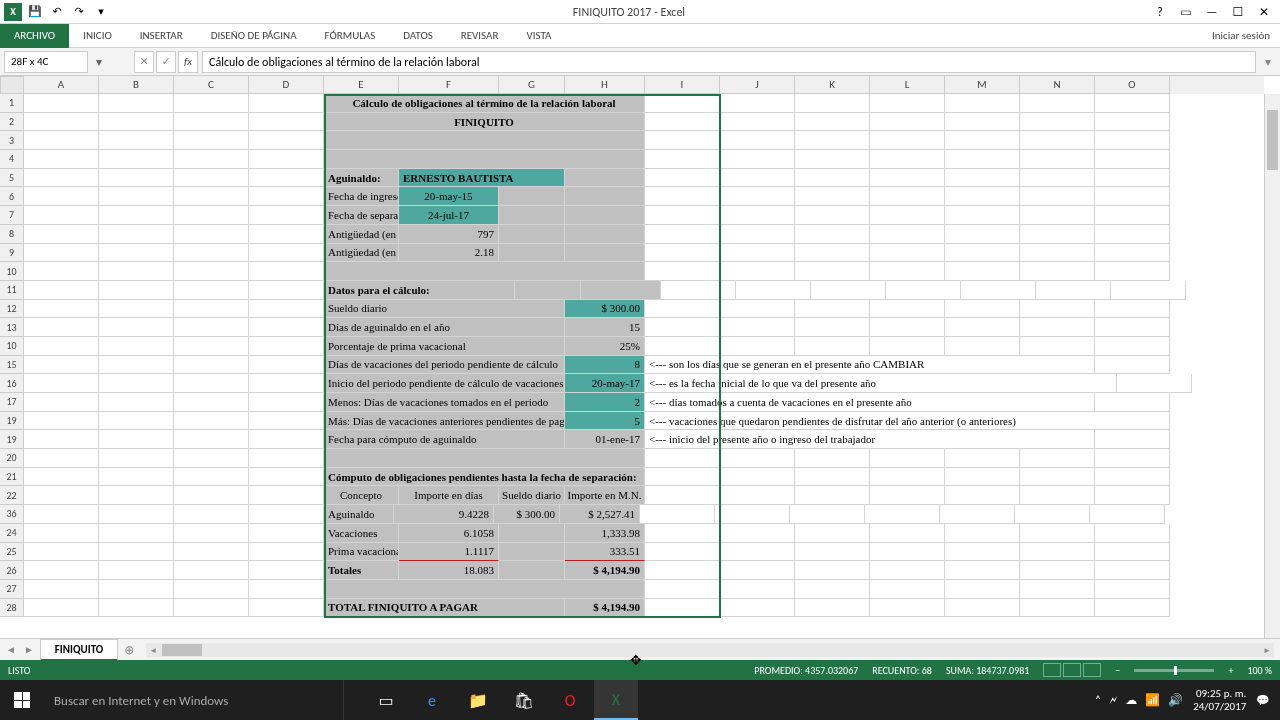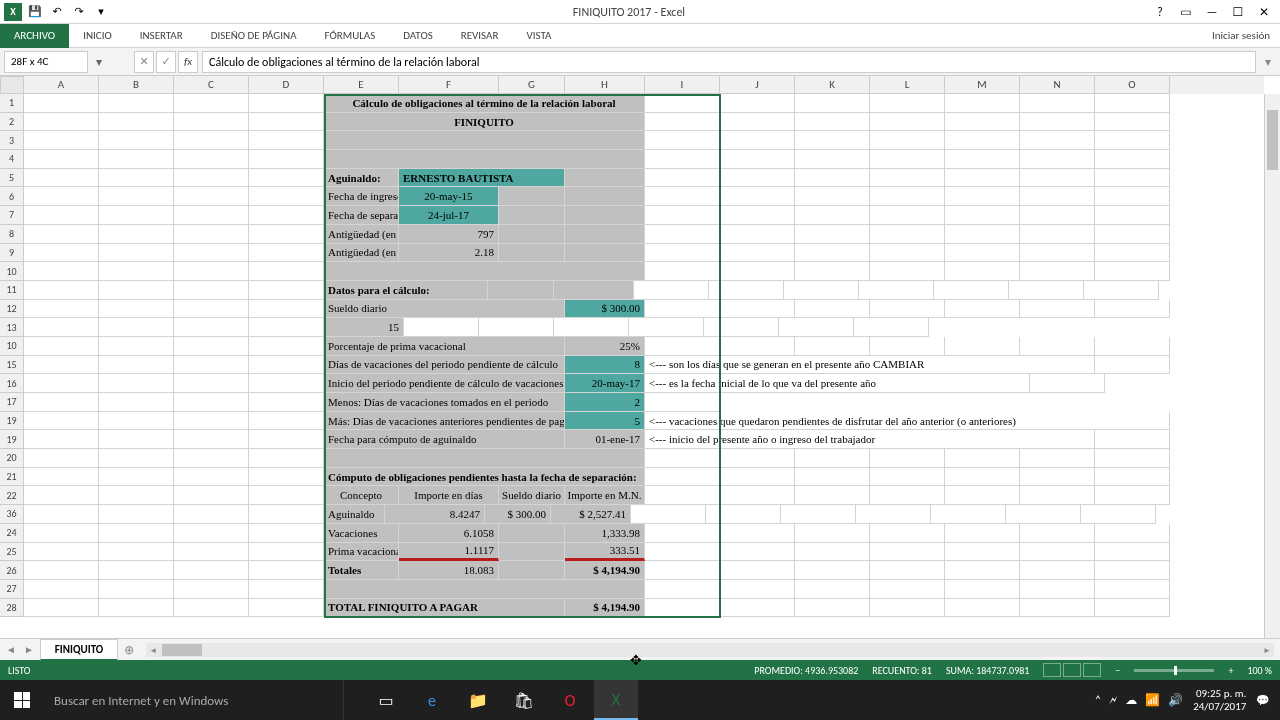--- a/index.html
+++ b/index.html
@@ -352,7 +352,7 @@
         <div class="cell " style="width: 75px;"></div>
         <div class="cell " style="width: 75px;"></div>
         <div class="cell " style="width: 75px;"></div>
-        <div class="cell grey bold serif" style="width: 164px;">Datos para el cálculo:</div>
+        <div class="cell grey bold serif" style="width: 191px;">Datos para el cálculo:</div>
         <div class="cell grey" style="width: 66px;"></div>
         <div class="cell grey" style="width: 80px;"></div>
         <div class="cell " style="width: 75px;"></div>

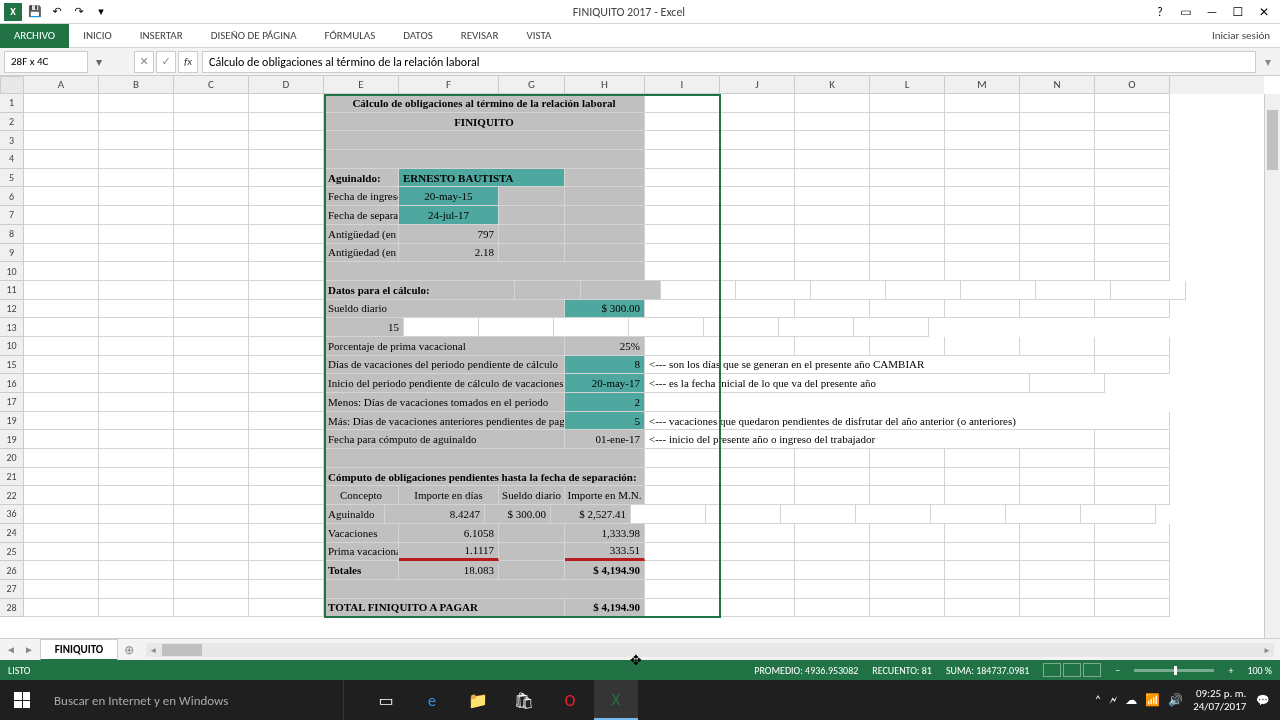--- a/index.html
+++ b/index.html
@@ -383,6 +383,7 @@
         <div class="cell " style="width: 75px;"></div>
         <div class="cell " style="width: 75px;"></div>
         <div class="cell " style="width: 75px;"></div>
+        <div class="cell grey serif" style="width: 241px;">Días de aguinaldo en el año</div>
         <div class="cell grey serif right" style="width: 80px;">15</div>
         <div class="cell " style="width: 75px;"></div>
         <div class="cell " style="width: 75px;"></div>

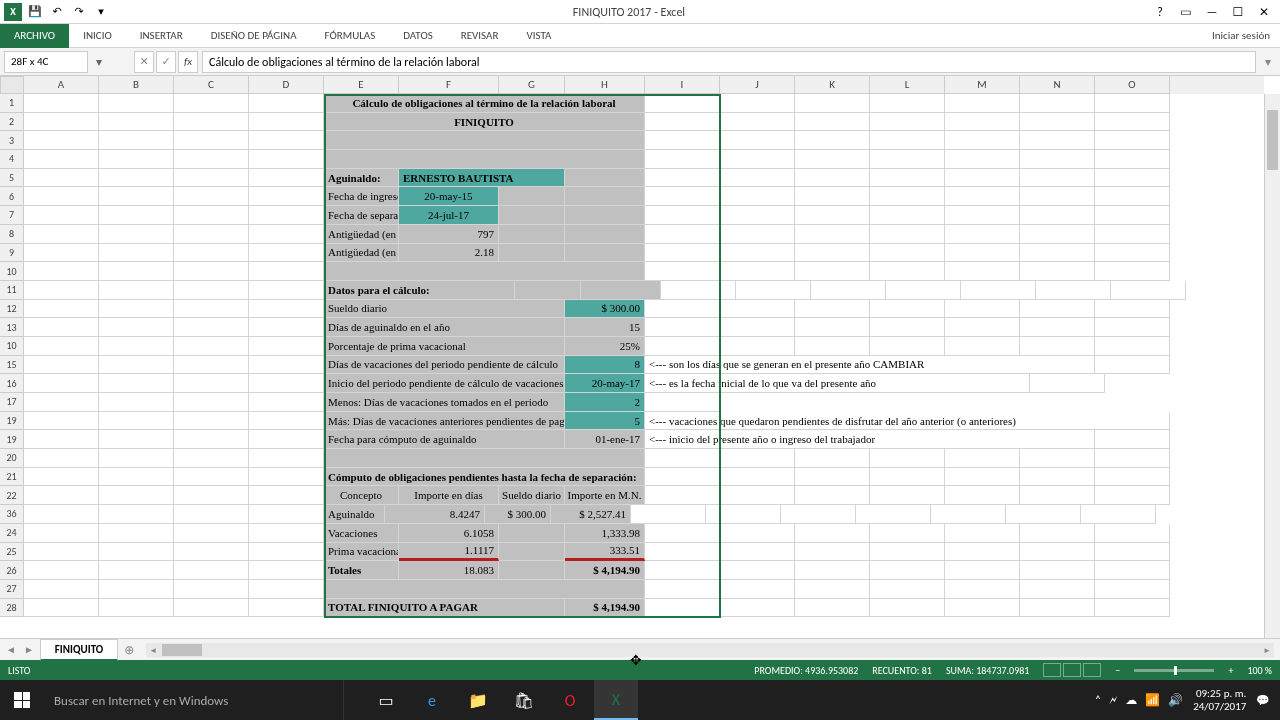--- a/index.html
+++ b/index.html
@@ -425,7 +425,7 @@
         <div class="cell " style="width: 75px;"></div>
         <div class="cell grey serif" style="width: 241px;">Inicio del periodo pendiente de cálculo de vacaciones</div>
         <div class="cell teal serif right" style="width: 80px;">20-may-17</div>
-        <div class="cell serif" style="width: 385px;">&lt;--- es la fecha inicial de lo que va del presente año</div>
+        <div class="cell serif" style="width: 472px;">&lt;--- es la fecha inicial de lo que va del presente año</div>
         <div class="cell " style="width: 75px;"></div>
       </div>
       <div class="row">

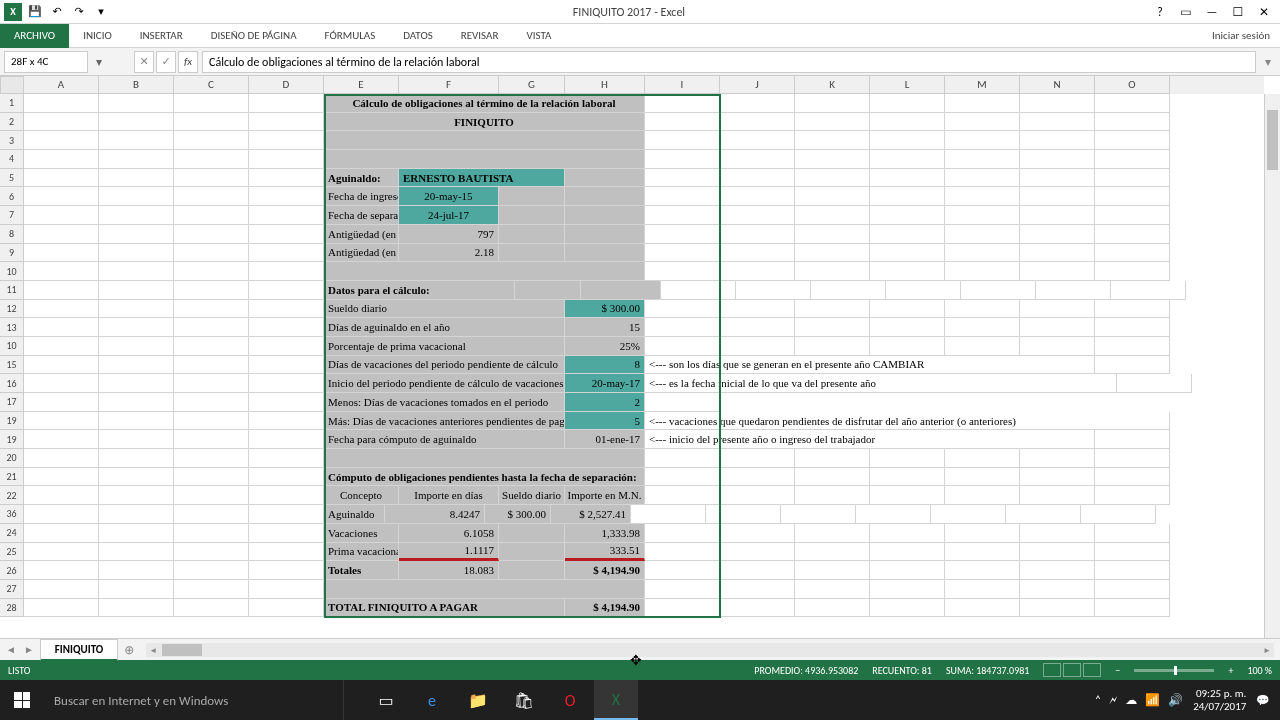--- a/index.html
+++ b/index.html
@@ -435,6 +435,7 @@
         <div class="cell " style="width: 75px;"></div>
         <div class="cell grey serif" style="width: 241px;">Menos: Días de vacaciones tomados en el periodo</div>
         <div class="cell teal serif right" style="width: 80px;">2</div>
+        <div class="cell serif" style="width: 450px;">&lt;--- días tomados a cuenta de vacaciones en el presente año</div>
         <div class="cell " style="width: 75px;"></div>
       </div>
       <div class="row">

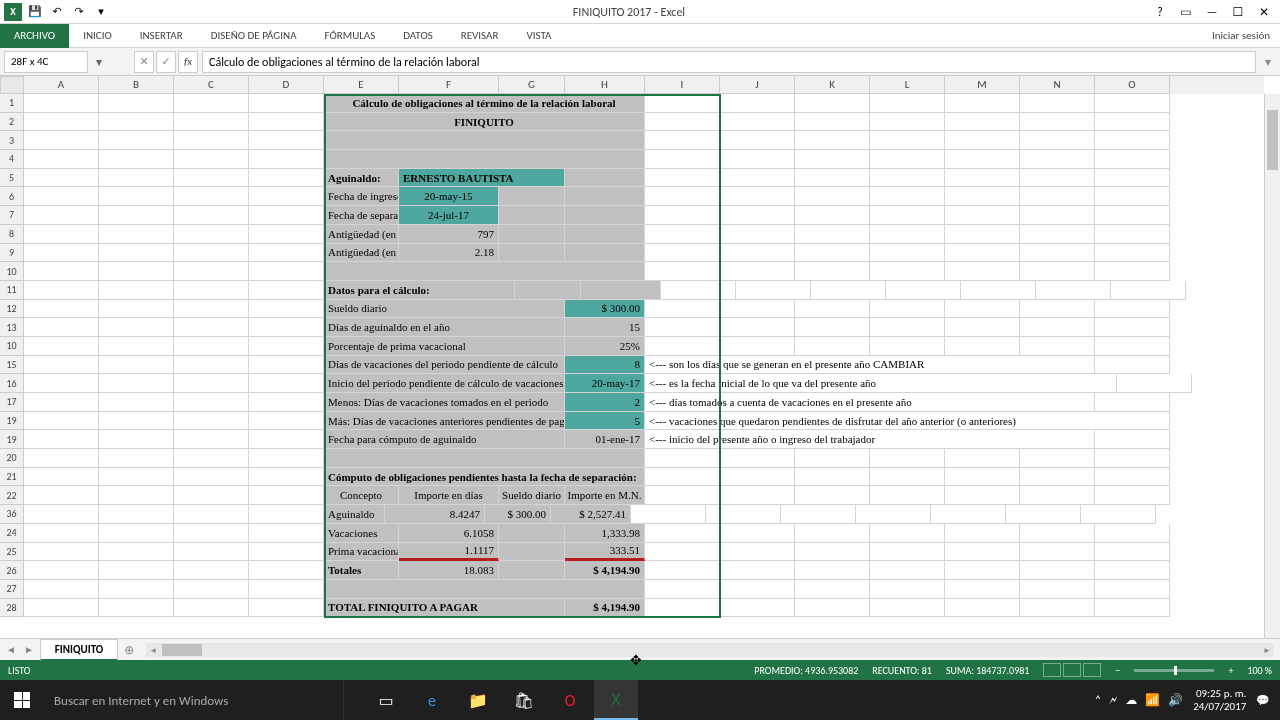--- a/index.html
+++ b/index.html
@@ -507,7 +507,7 @@
         <div class="cell " style="width: 75px;"></div>
         <div class="cell " style="width: 75px;"></div>
         <div class="cell " style="width: 75px;"></div>
-        <div class="cell grey serif" style="width: 61px;">Aguinaldo</div>
+        <div class="cell grey serif" style="width: 70px;">Aguinaldo</div>
         <div class="cell grey serif right" style="width: 100px;">8.4247</div>
         <div class="cell grey serif right" style="width: 66px;">$ 300.00</div>
         <div class="cell grey serif right" style="width: 80px;">$ 2,527.41</div>

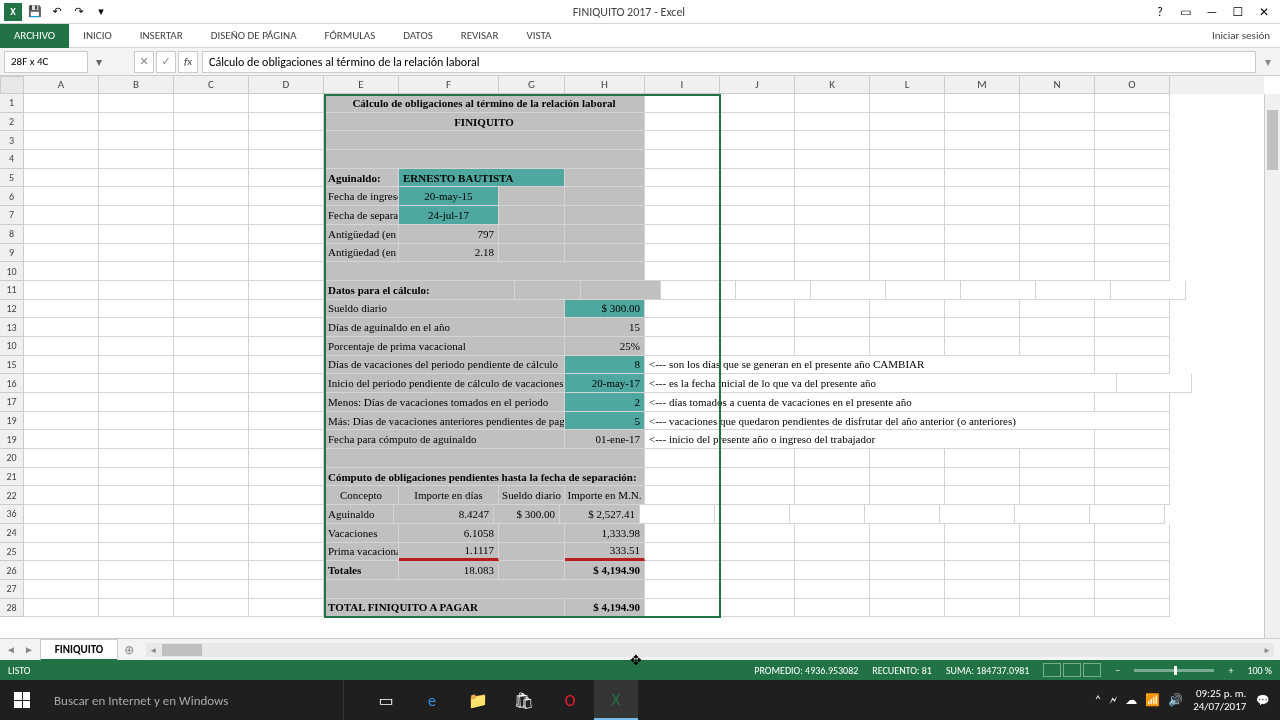--- a/index.html
+++ b/index.html
@@ -508,7 +508,7 @@
         <div class="cell " style="width: 75px;"></div>
         <div class="cell " style="width: 75px;"></div>
         <div class="cell grey serif" style="width: 70px;">Aguinaldo</div>
-        <div class="cell grey serif right" style="width: 100px;">8.4247</div>
+        <div class="cell grey serif right" style="width: 100px;">9.4228</div>
         <div class="cell grey serif right" style="width: 66px;">$ 300.00</div>
         <div class="cell grey serif right" style="width: 80px;">$ 2,527.41</div>
         <div class="cell " style="width: 75px;"></div>

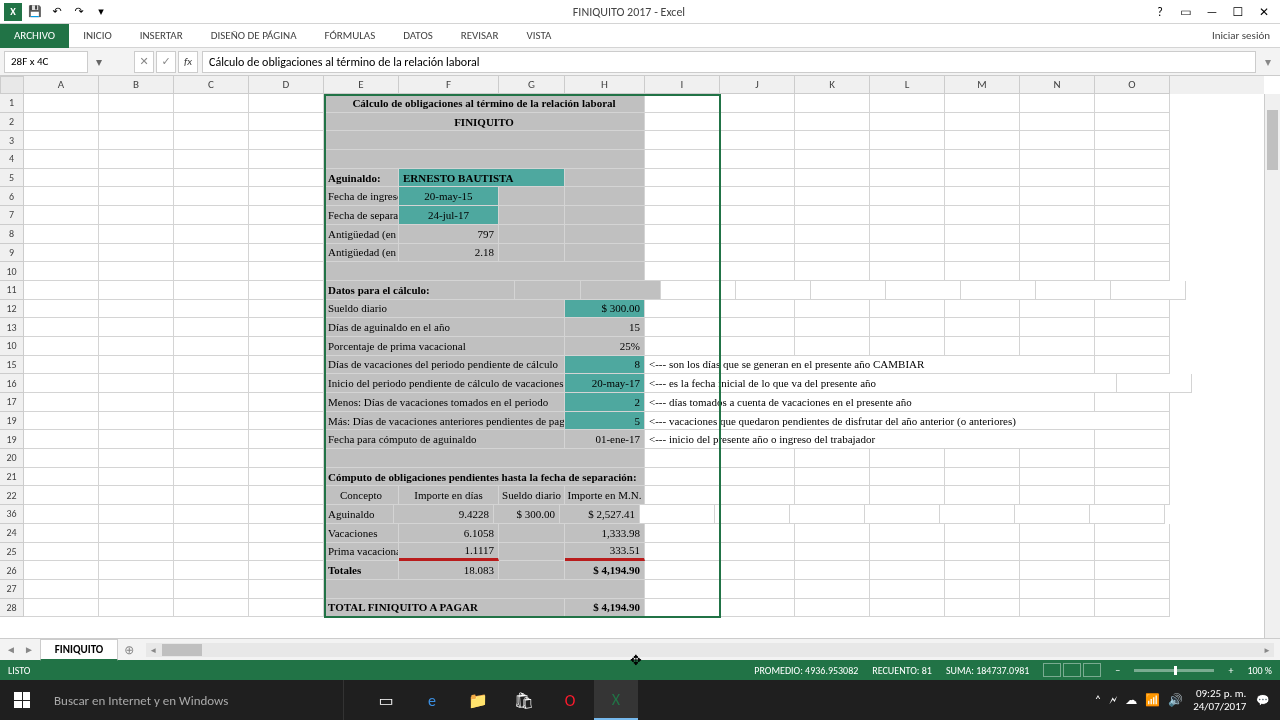--- a/index.html
+++ b/index.html
@@ -46,7 +46,7 @@
 .center { justify-content: center; }
 .right { justify-content: flex-end; }
 .serif { font-family: Georgia, 'Times New Roman', serif; }
-.bb { border-bottom: 3px solid #b91c1c; }
+.bb { border-bottom: 1px solid #b91c1c; }
 .sel-border { position: absolute; border: 2px solid #217346; pointer-events: none; }
 .vscroll { position: absolute; right: 0; top: 18px; bottom: 0; width: 16px; background: #f0f0f0; border-left: 1px solid #ccc; }
 .vscroll-thumb { position: absolute; top: 16px; left: 2px; right: 2px; height: 60px; background: #c0c0c0; }

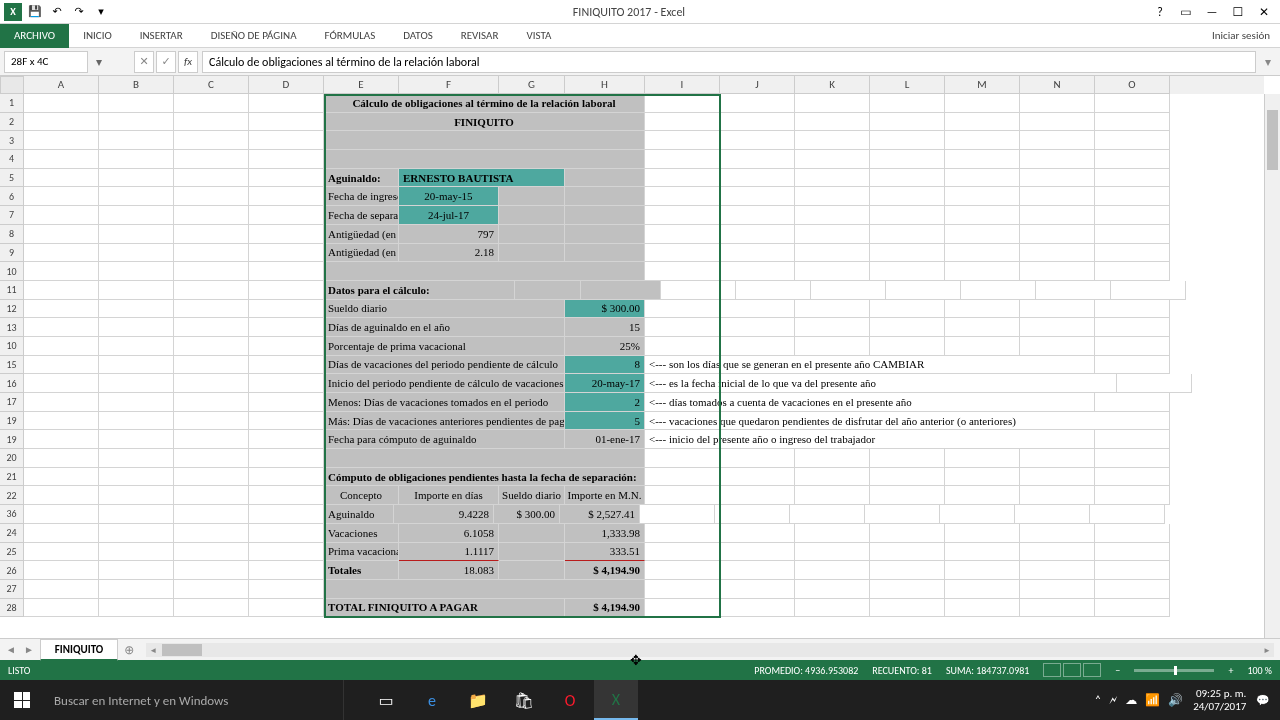--- a/index.html
+++ b/index.html
@@ -621,7 +621,7 @@
 <div class="status-bar">
   <span>LISTO</span>
   <div class="status-right">
-    <span>PROMEDIO: 4936.953082</span>
+    <span>PROMEDIO: 4357.032067</span>
     <span>RECUENTO: 81</span>
     <span>SUMA: 184737.0981</span>
     <div class="view-btns">

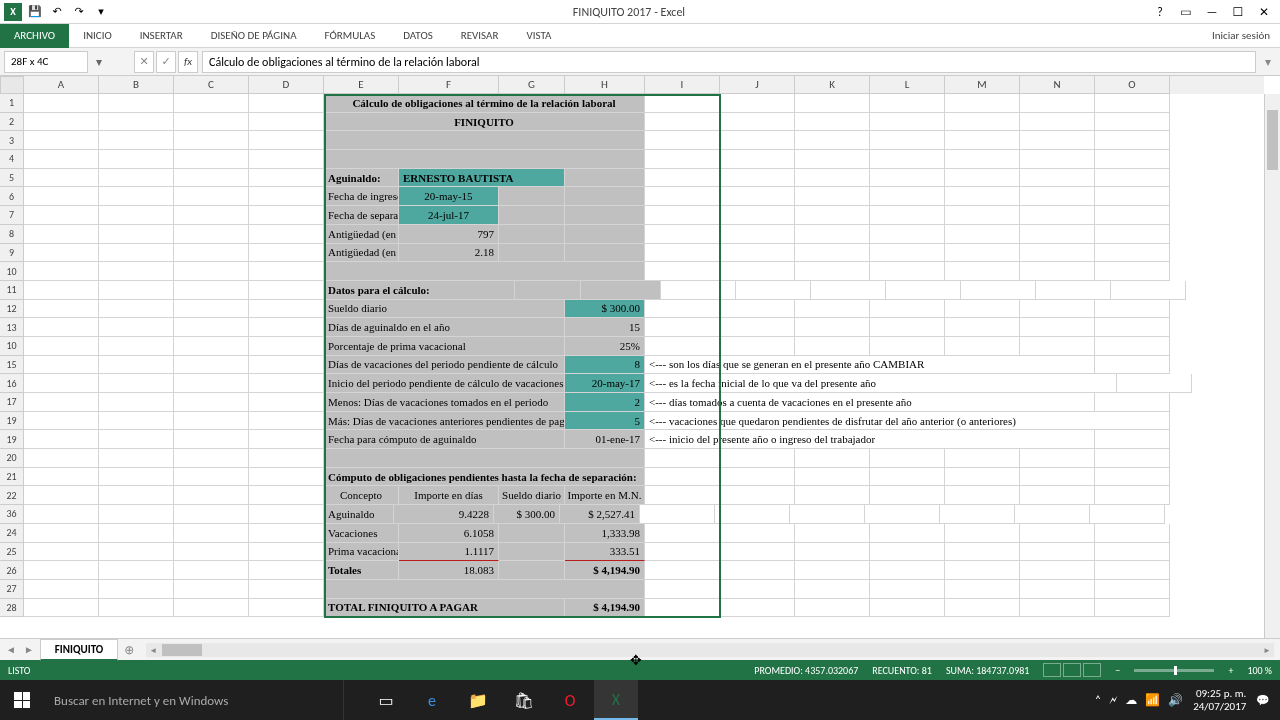--- a/index.html
+++ b/index.html
@@ -622,7 +622,7 @@
   <span>LISTO</span>
   <div class="status-right">
     <span>PROMEDIO: 4357.032067</span>
-    <span>RECUENTO: 81</span>
+    <span>RECUENTO: 68</span>
     <span>SUMA: 184737.0981</span>
     <div class="view-btns">
       <div class="view-btn"></div>

